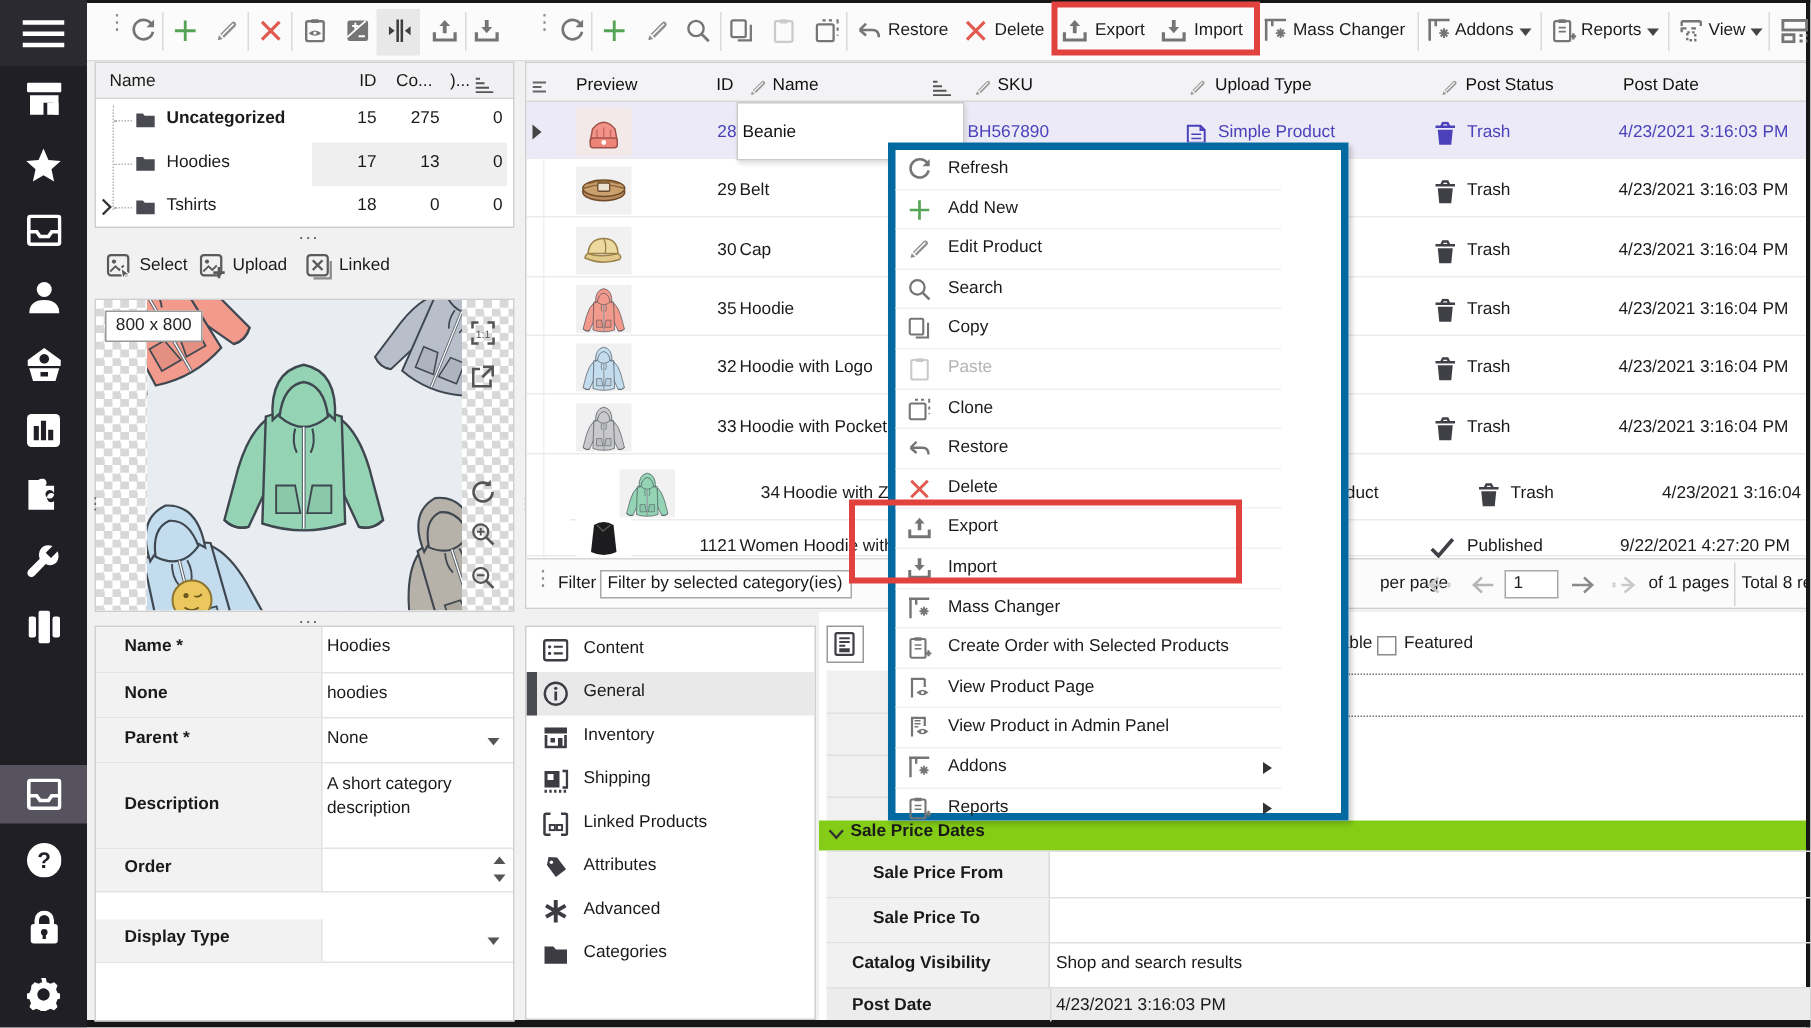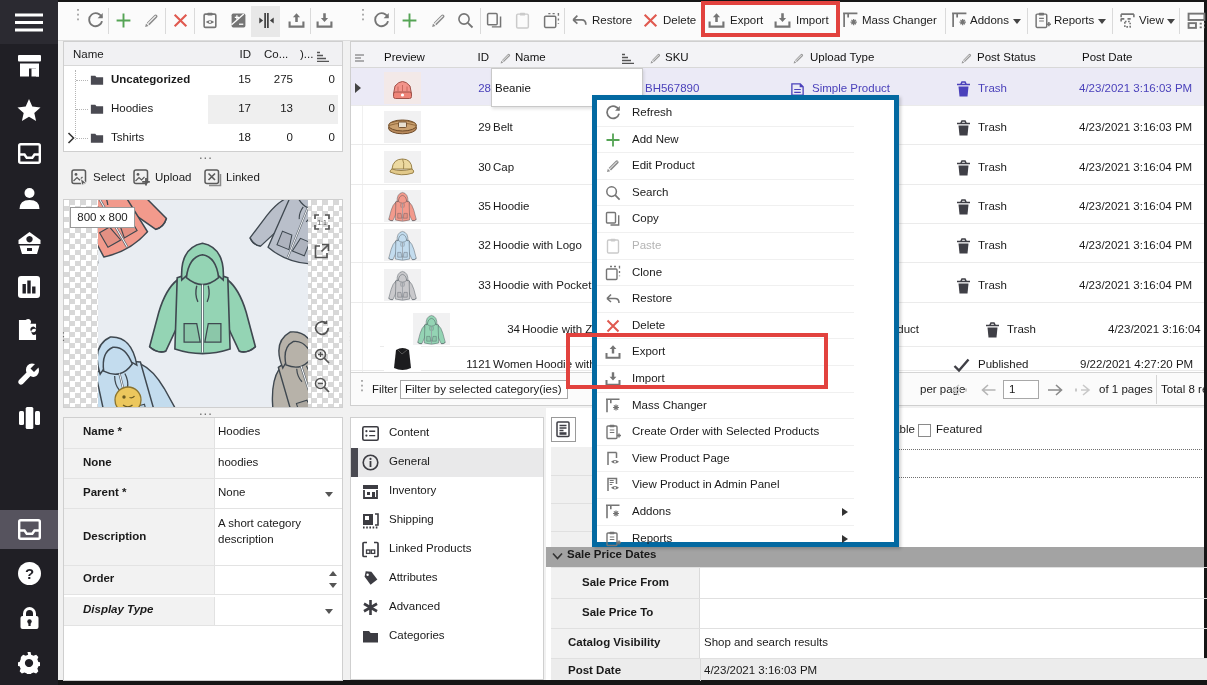--- a/index.html
+++ b/index.html
@@ -837,7 +837,7 @@
     <div class="ab" style="left:0;top:84px;width:149px;height:1px;background:#e0e0e0;"></div>
   </div>
 
-  <div class="ab" style="left:0;top:139px;width:658px;height:20px;background:#a3a3a3;">
+  <div class="ab" style="left:0;top:139px;width:658px;height:20px;background:#84cc16;">
     <svg class="ab" style="left:6px;top:5px" width="11" height="8" viewBox="0 0 11 8">
         <path d="M1 1.5 L5.5 6.5 L10 1.5" stroke="#333" stroke-width="1.6" fill="none"></path>
       </svg>

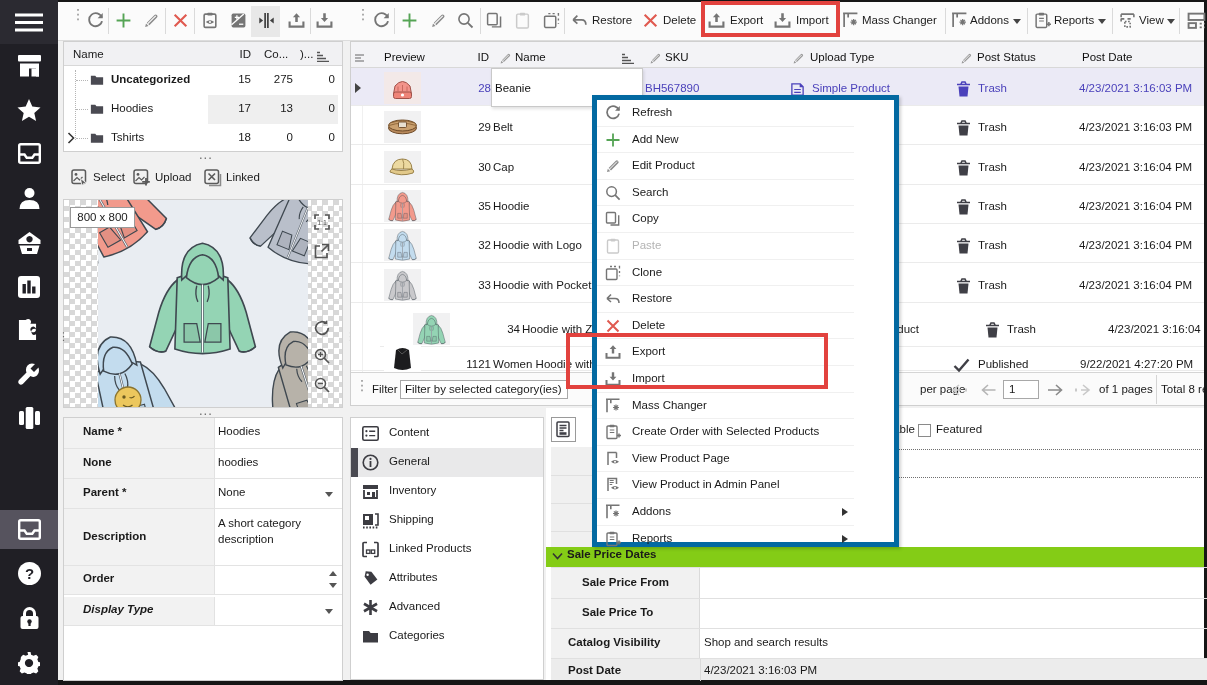--- a/index.html
+++ b/index.html
@@ -481,7 +481,7 @@
     <div class="ab" style="left:265px;top:5px;width:0;height:0;border-left:4px solid transparent;border-right:4px solid transparent;border-bottom:5px solid #555;"></div>
     <div class="ab" style="left:265px;top:17px;width:0;height:0;border-left:4px solid transparent;border-right:4px solid transparent;border-top:5px solid #555;"></div>
   </div>
-  <div class="frow" style="top:179px;height:29px;font-style:italic;">
+  <div class="frow" style="top:195px;height:29px;">
     <div class="flab">
         <span style="top:6px">Display Type</span>
       </div>

